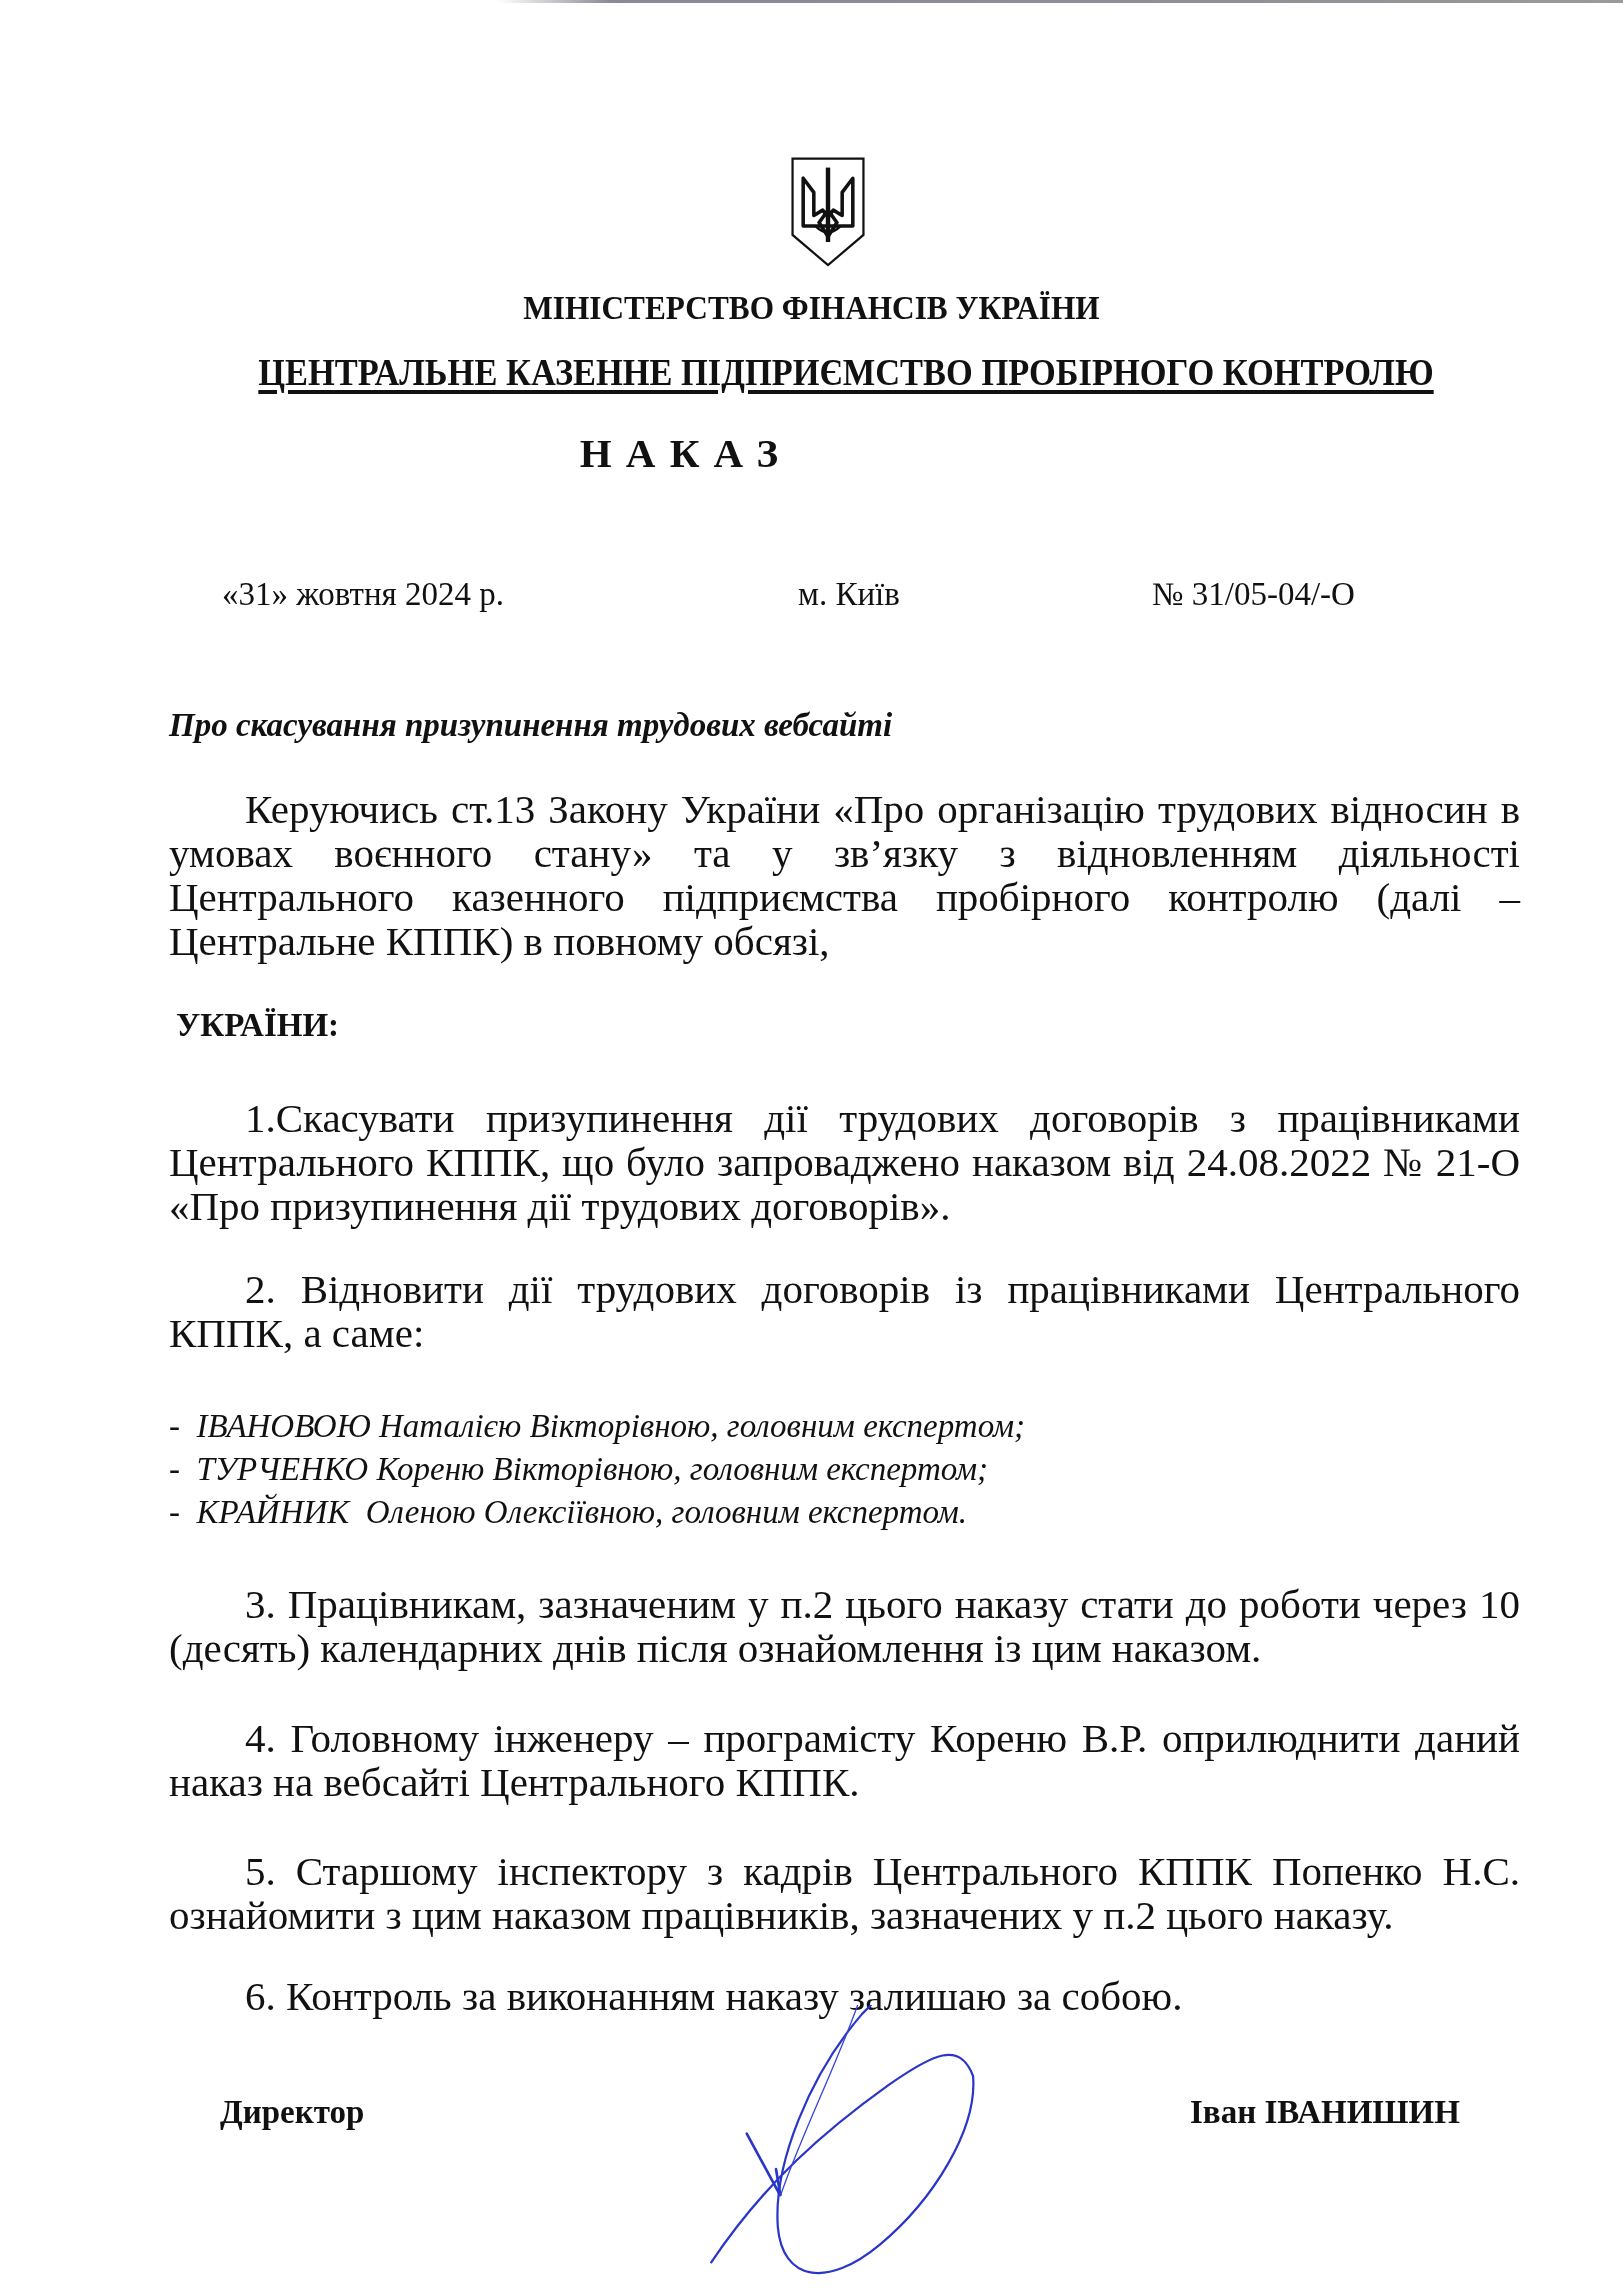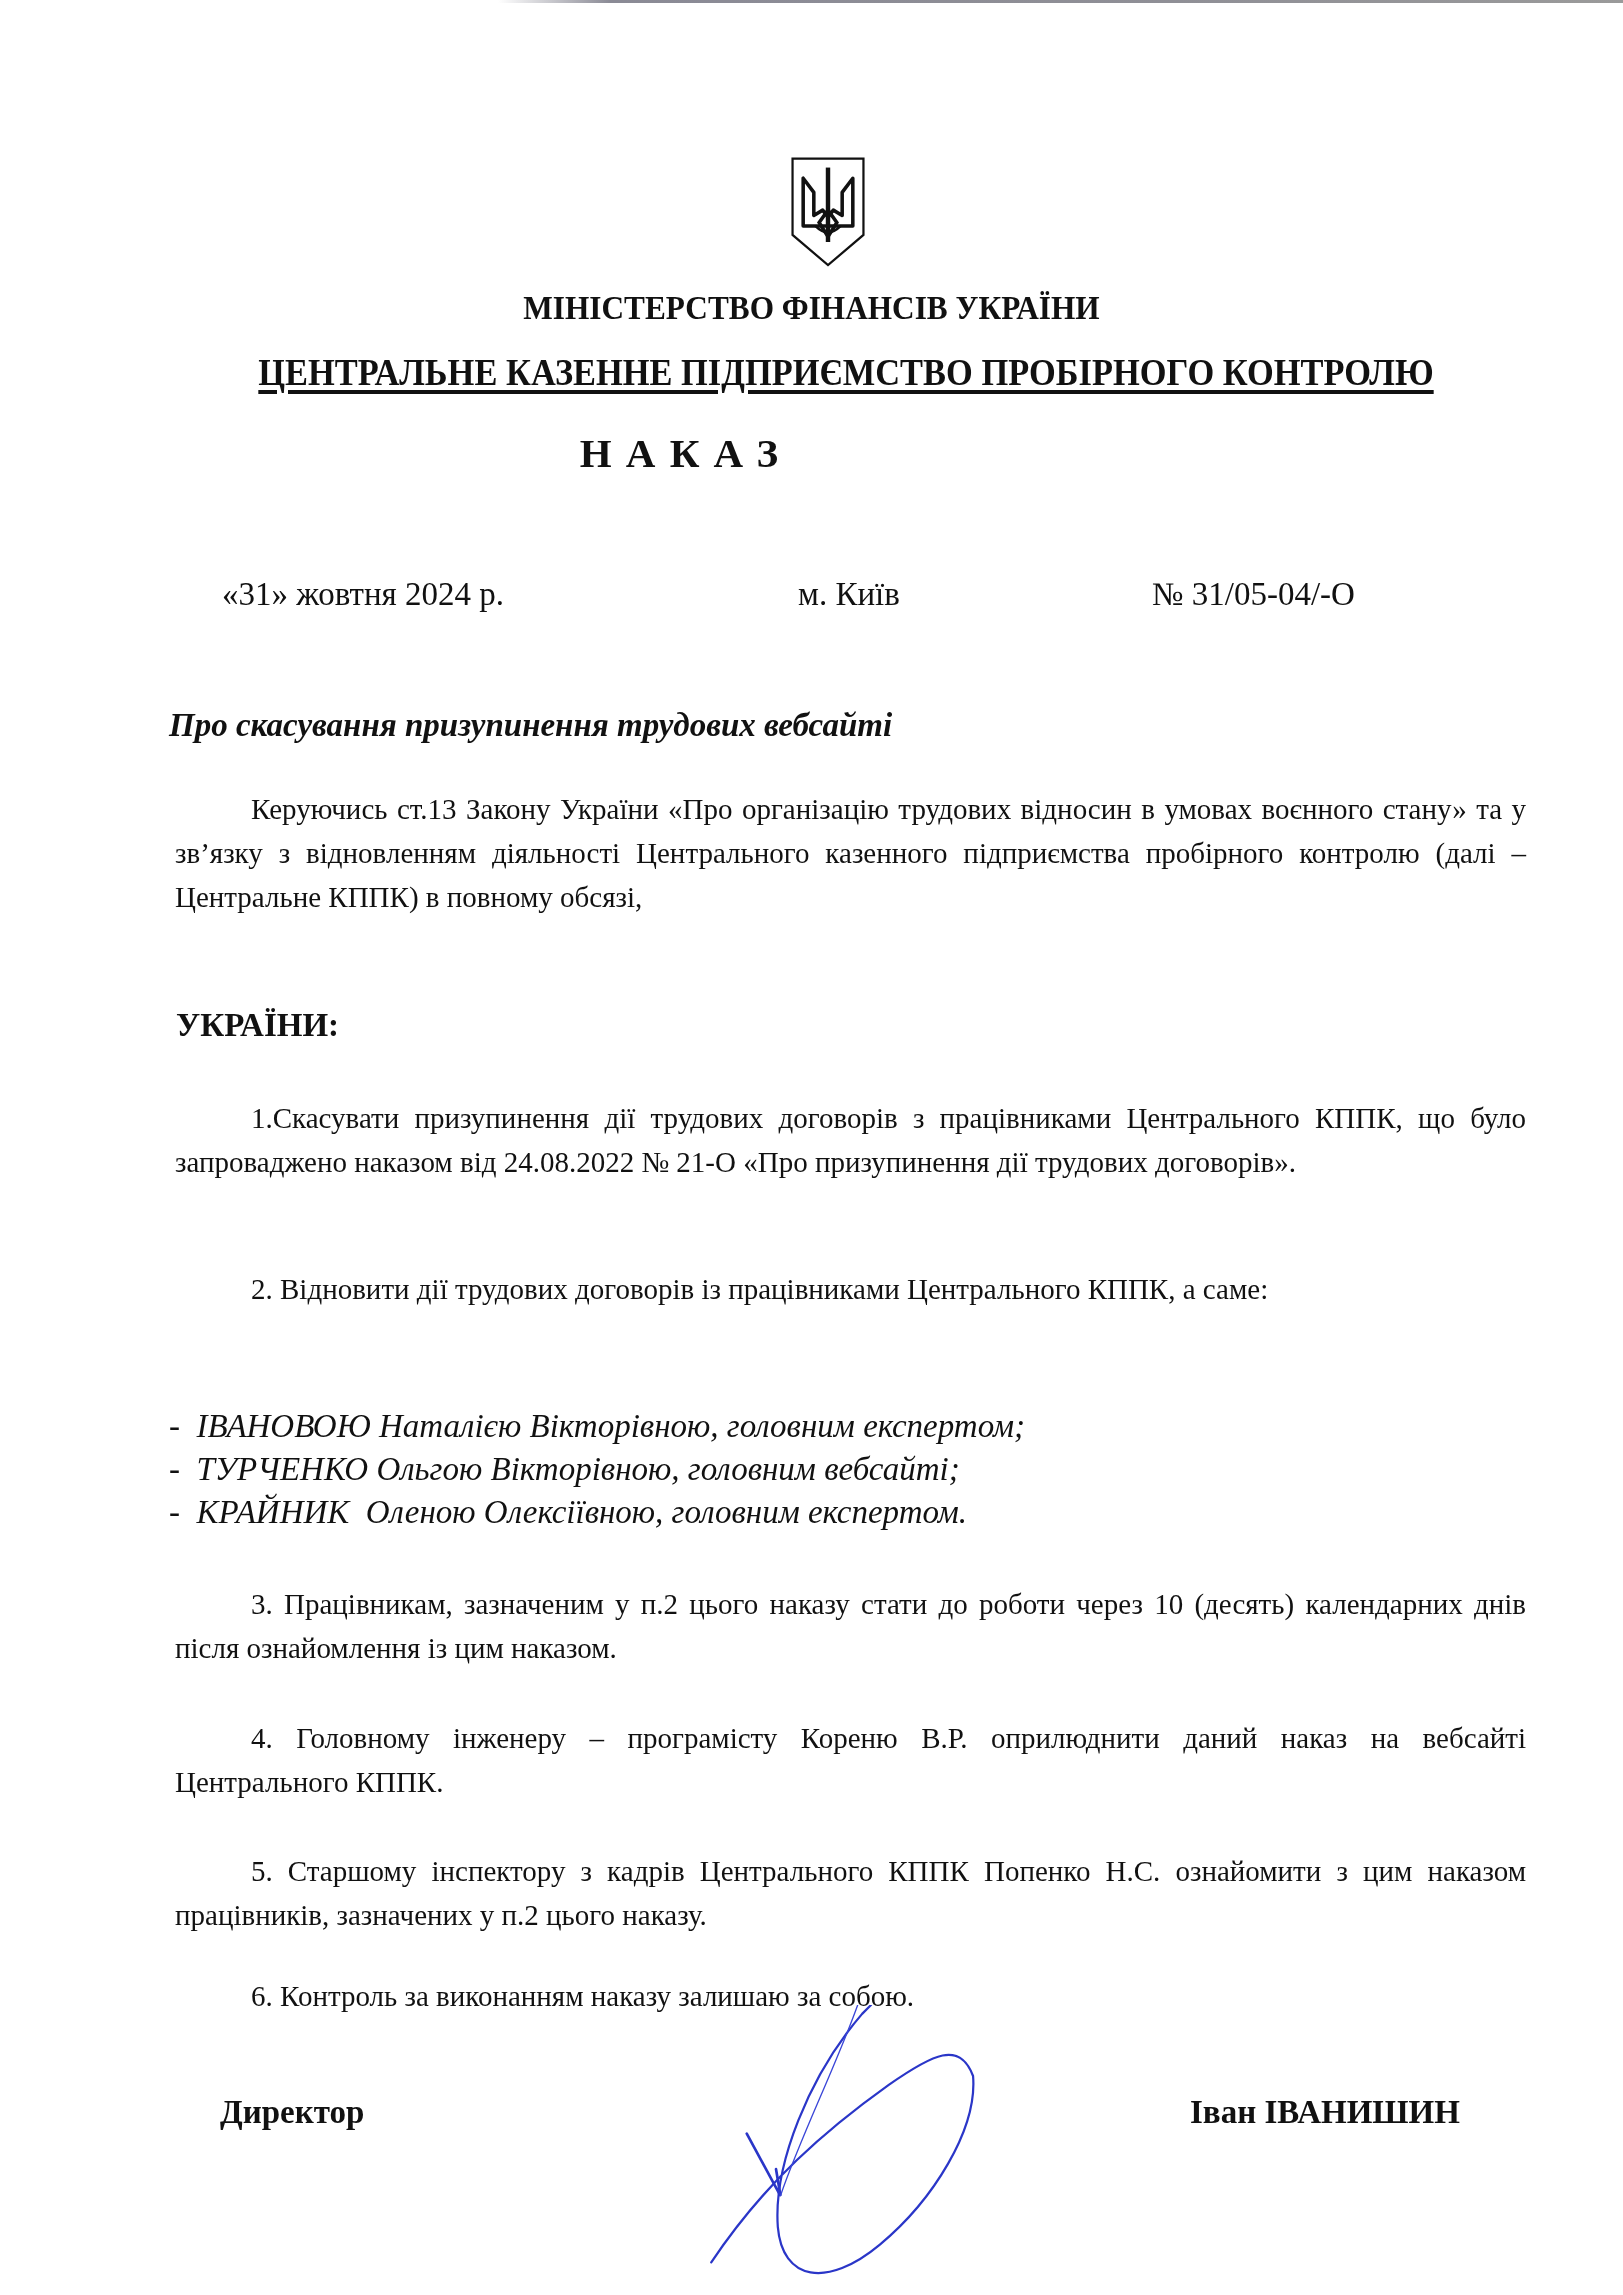--- a/index.html
+++ b/index.html
@@ -34,8 +34,8 @@
       position: absolute; top: 707px; left: 169px; font-style: italic; font-weight: bold; font-size: 33px;
     }
     .para {
-      position: absolute; left: 169px; width: 1351px; font-size: 29px; line-height: 44px;
-      text-align: justify; text-align-last: left; margin-left: 6px;
+      position: absolute; left: 169px; width: 1351px; font-size: 41px; line-height: 44px;
+      text-align: justify; text-align-last: left;
     }
     .indent { text-indent: 76px; }
     .preamble { top: 787px; }

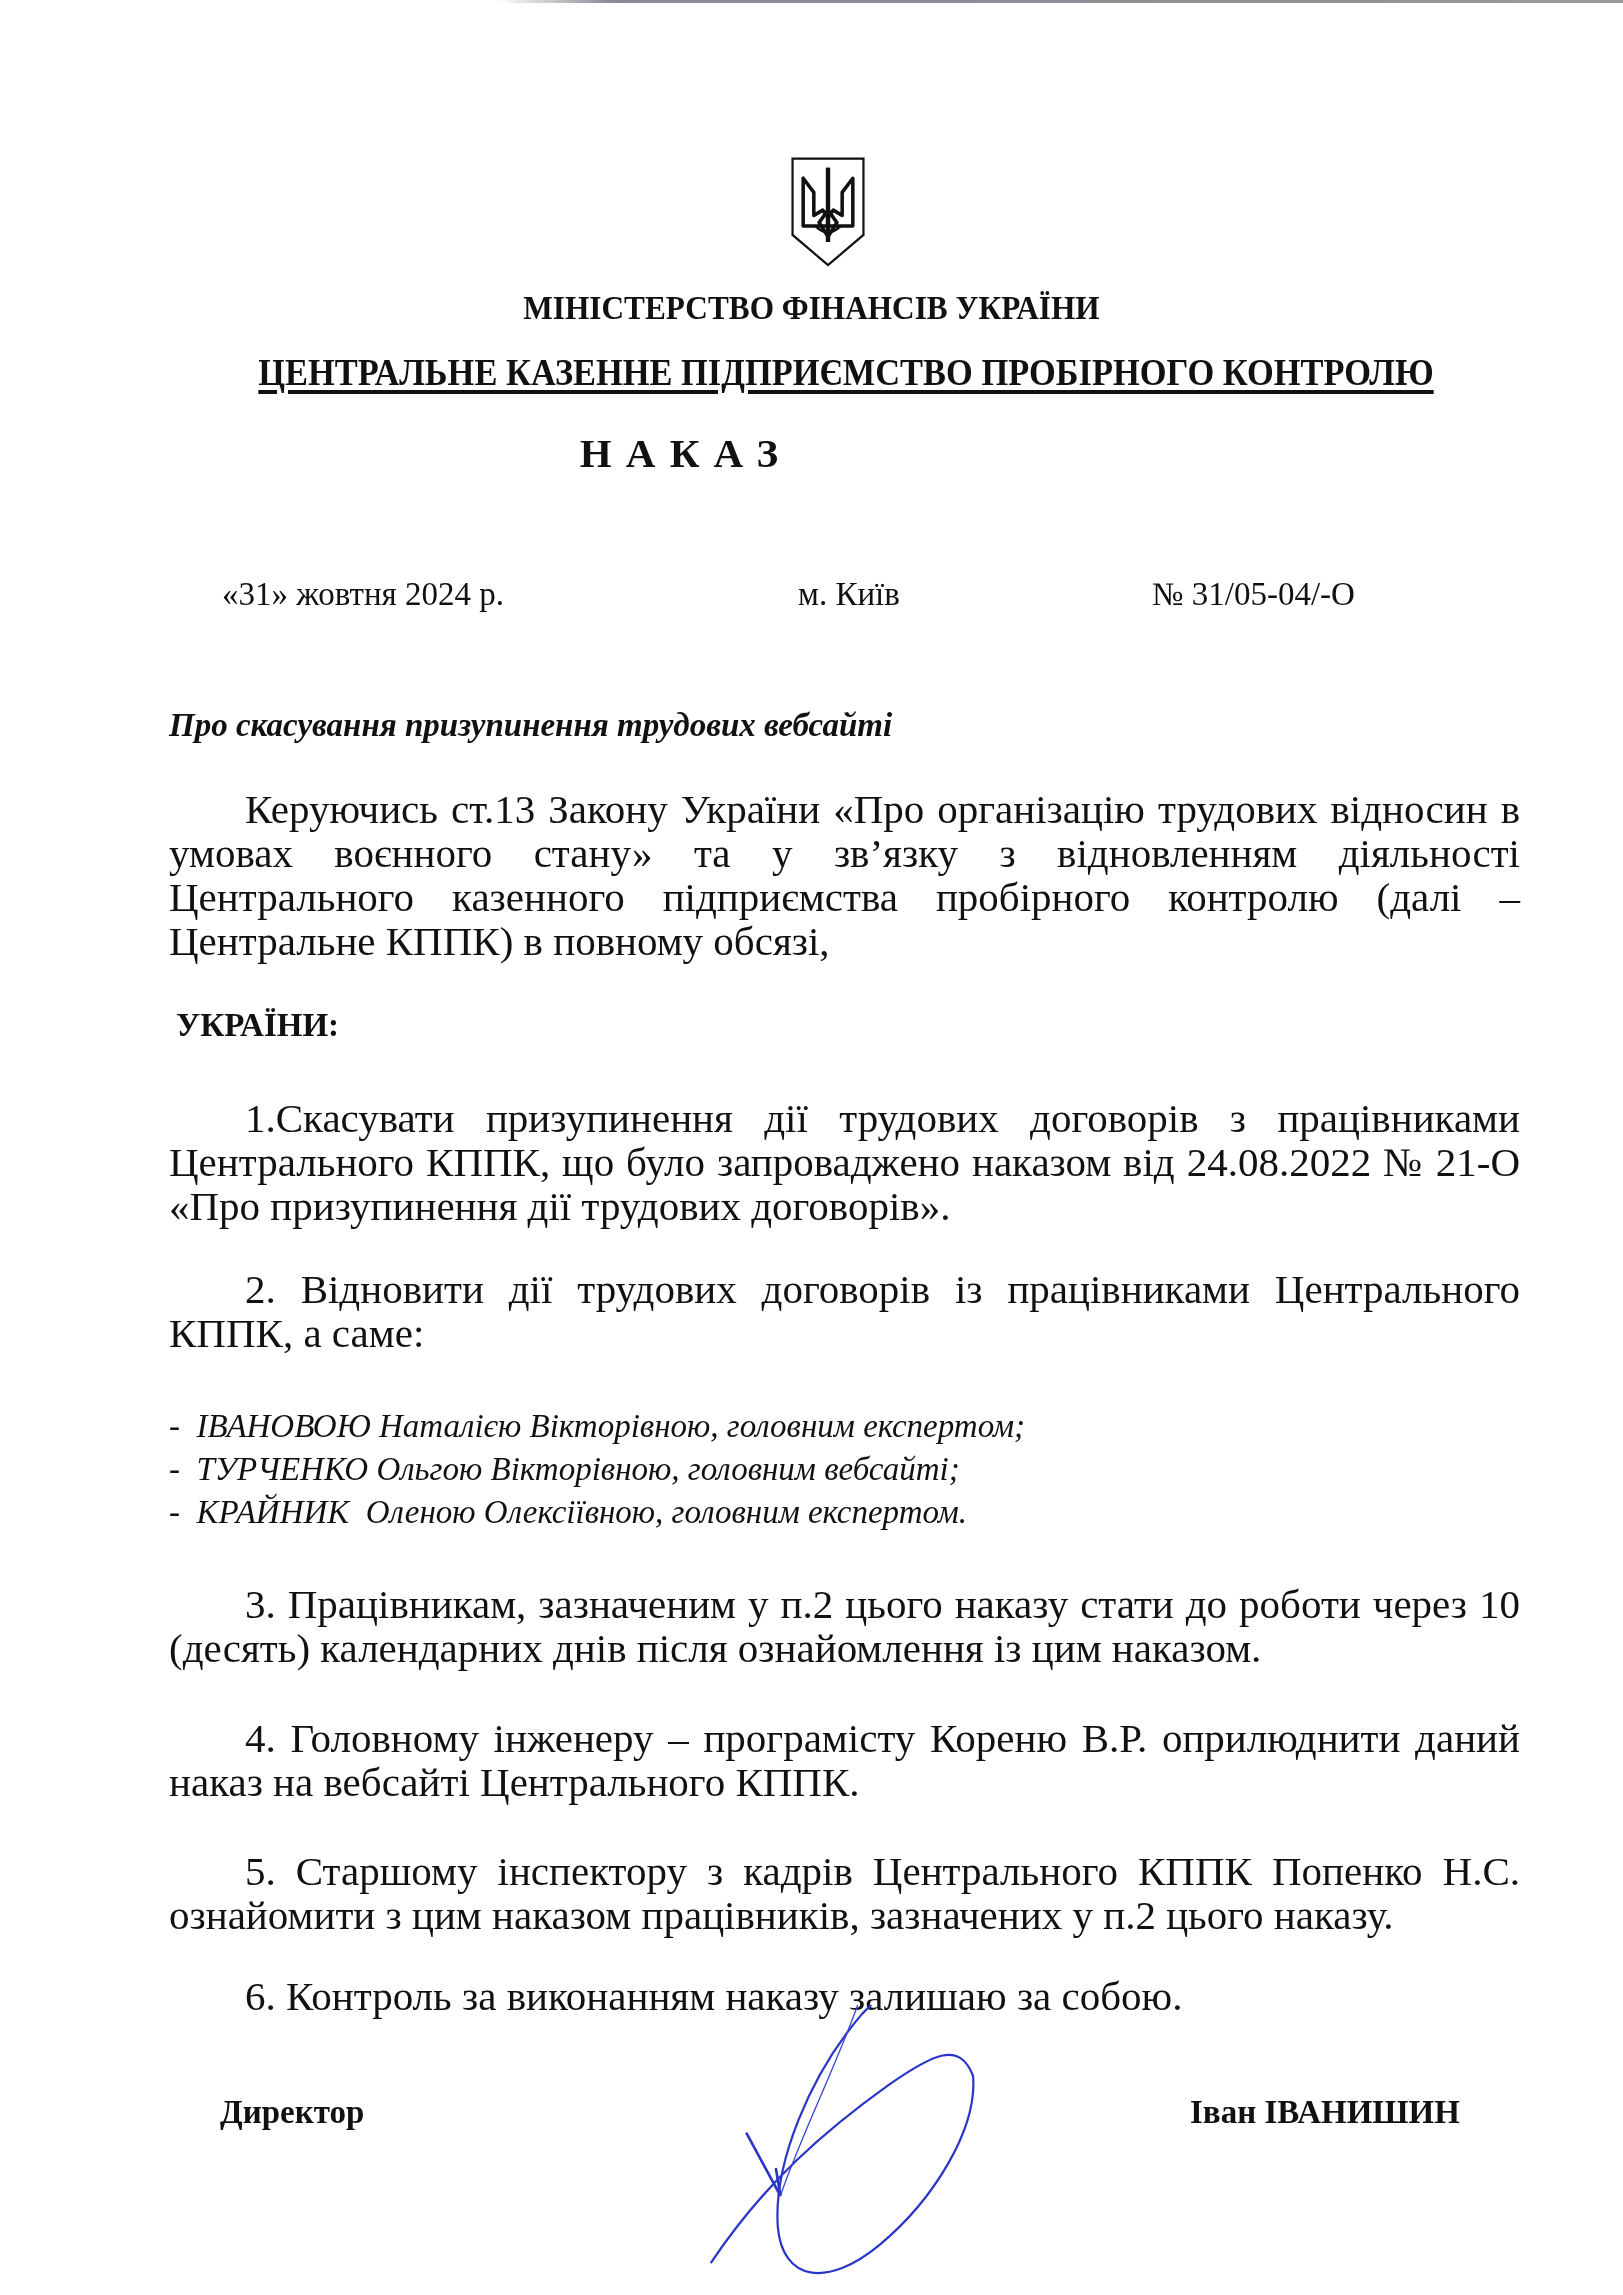--- a/index.html
+++ b/index.html
@@ -86,7 +86,7 @@
 
 <div class="list">
   <div class="li">-  ІВАНОВОЮ Наталією Вікторівною, головним експертом;</div>
-  <div class="li">-  ТУРЧЕНКО Ольгою Вікторівною, головним вебсайті;</div>
+  <div class="li">-  ТУРЧЕНКО Кореню Вікторівною, головним експертом;</div>
   <div class="li">-  КРАЙНИК  Оленою Олексіївною, головним експертом.</div>
 </div>
 

